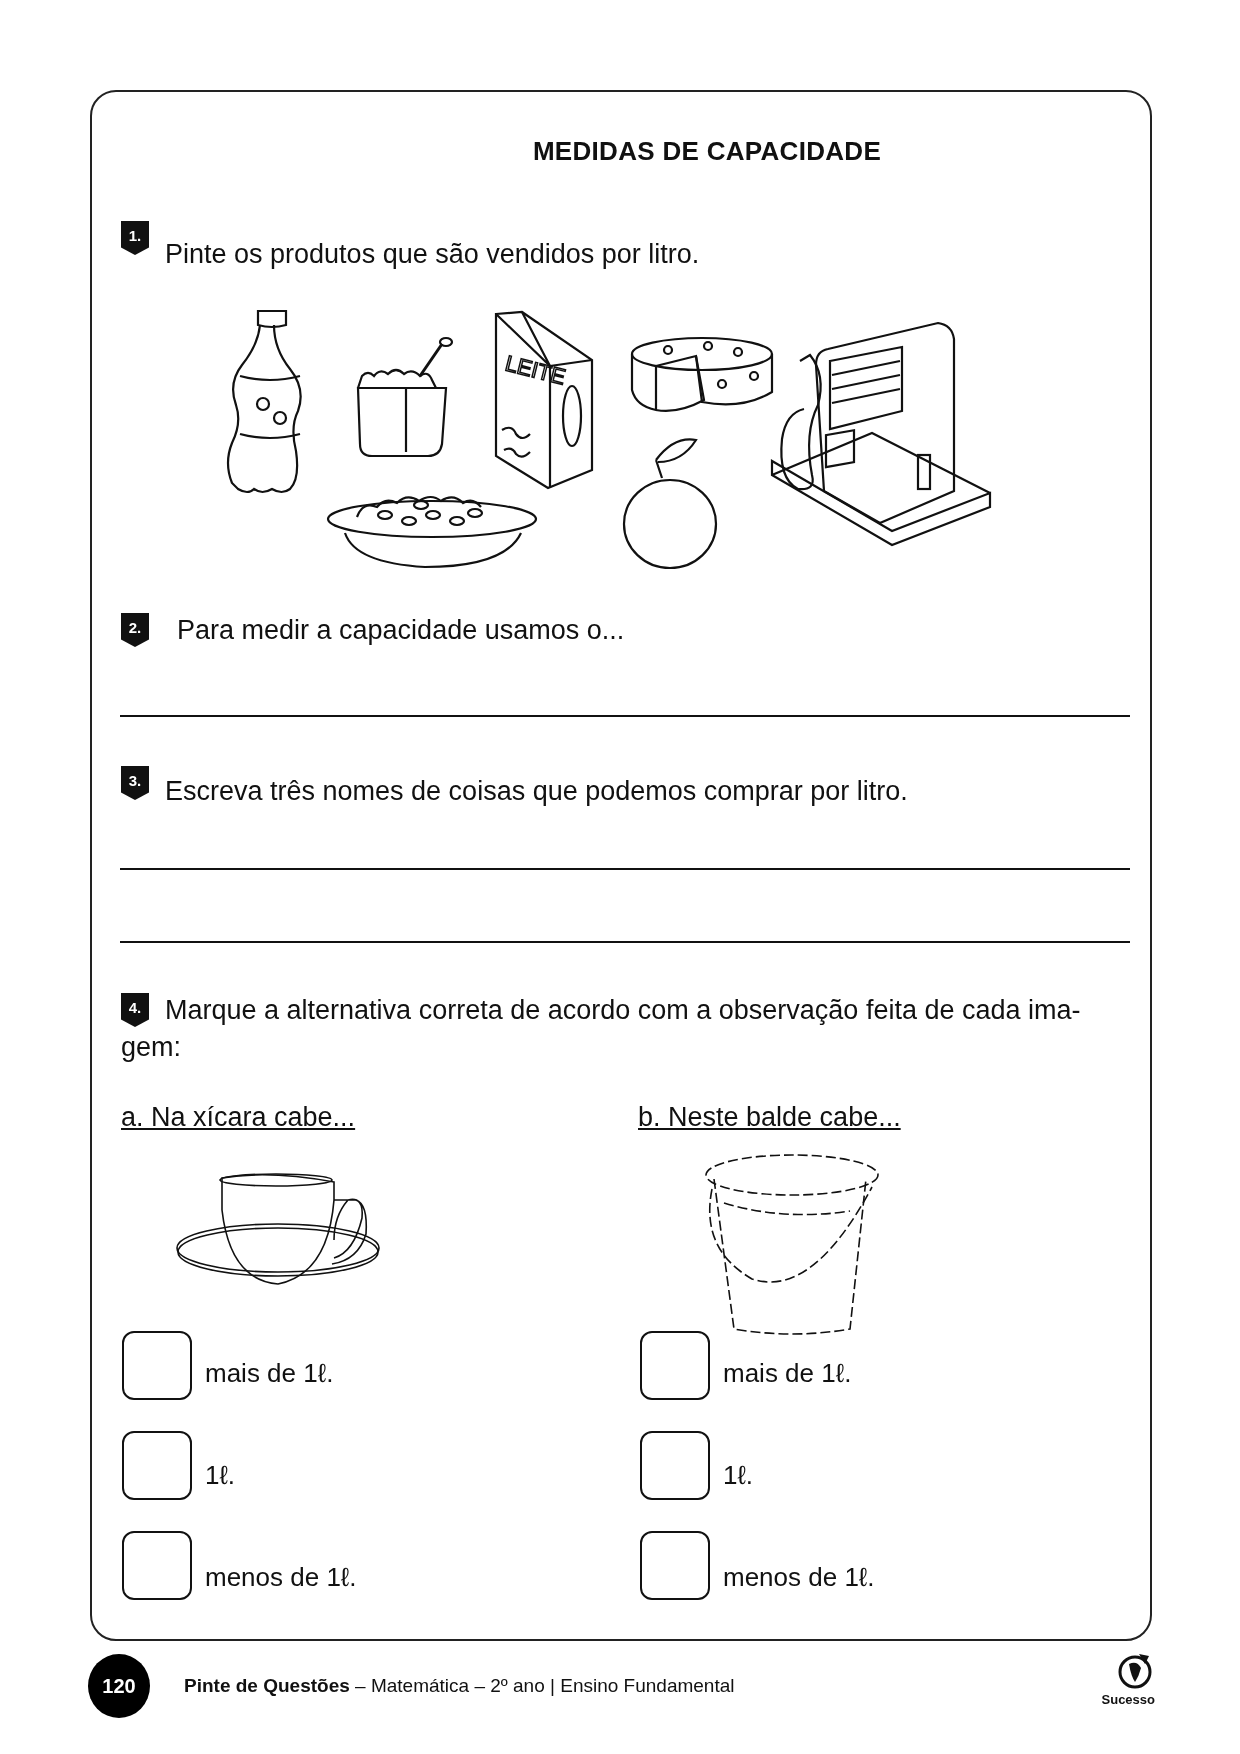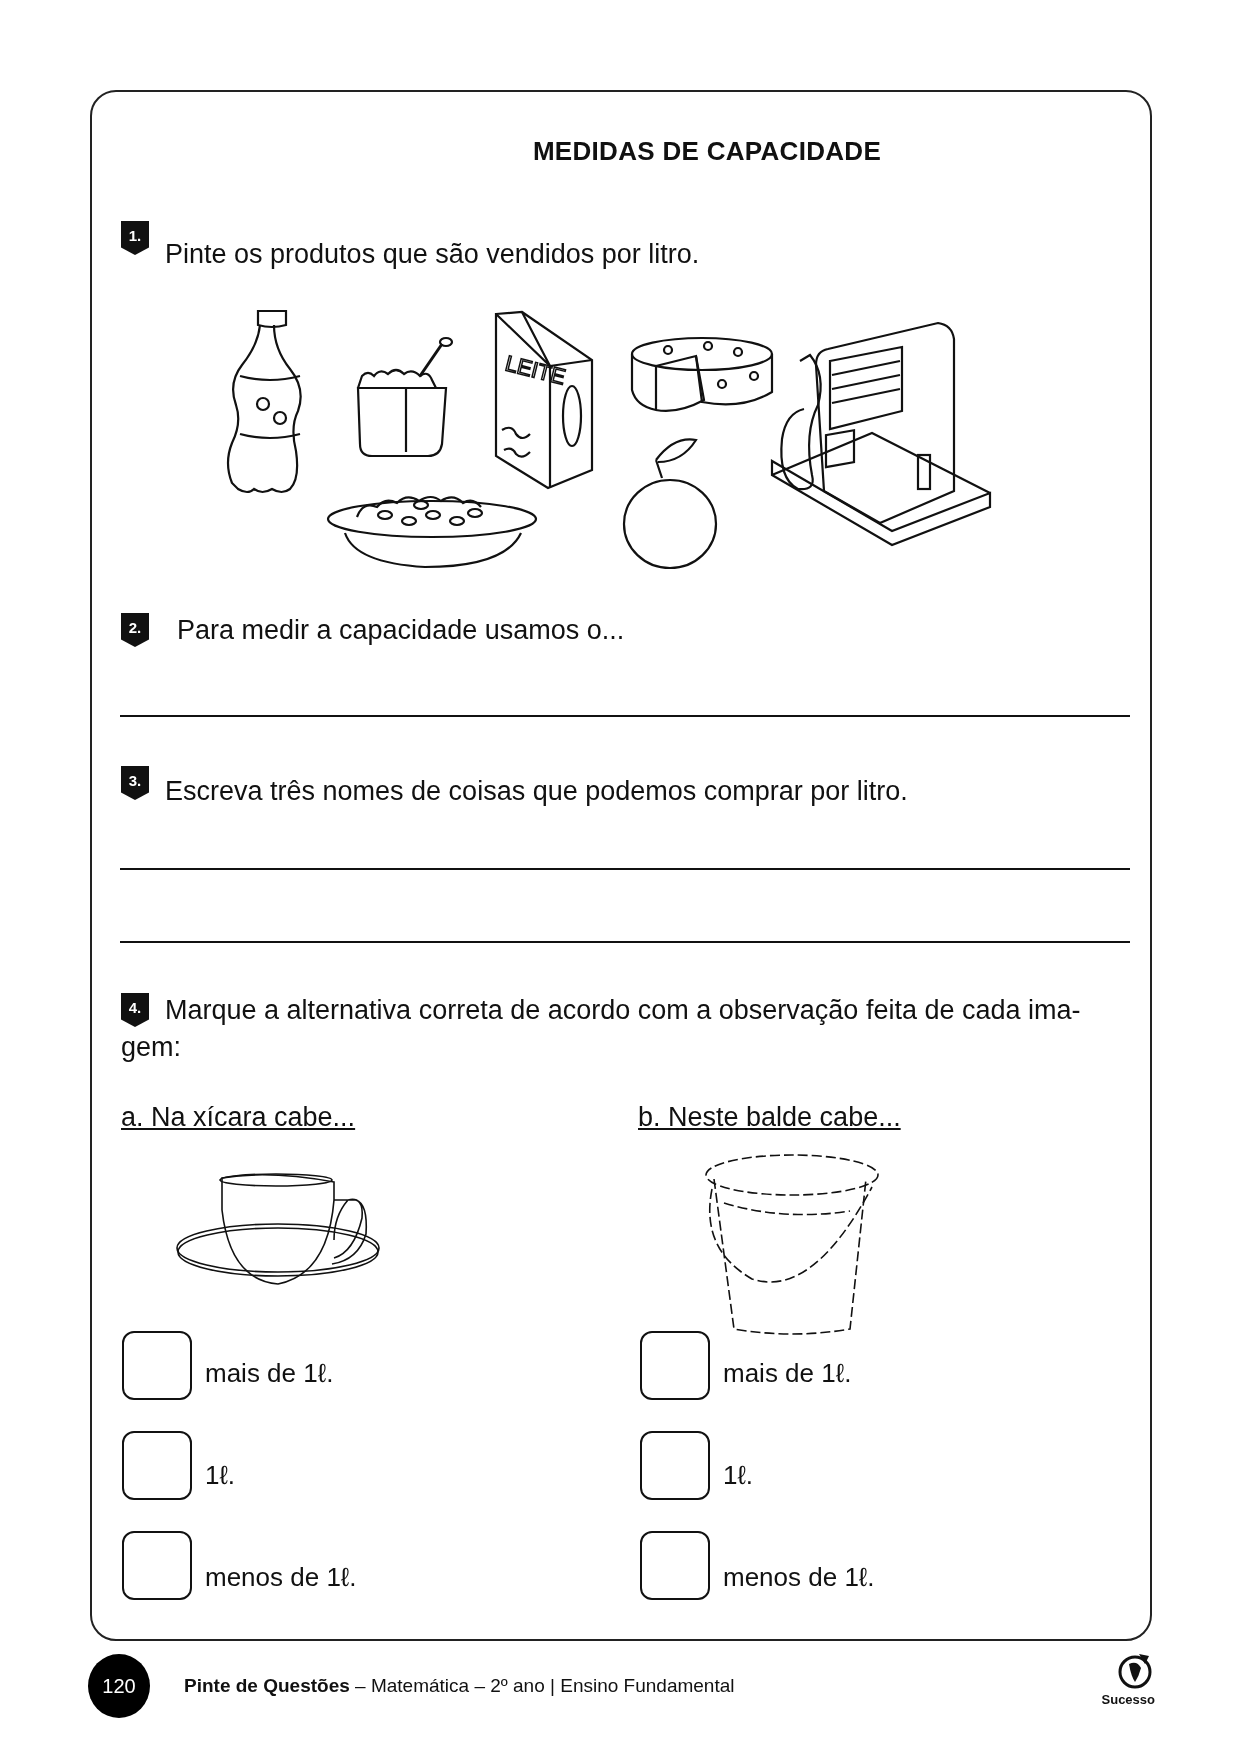--- a/index.html
+++ b/index.html
@@ -13,7 +13,7 @@
   .line { position:absolute; left:120px; width:1010px; height:0; border-top:2.5px solid #111; }
   .cb { position:absolute; width:70px; height:69px; border:2.5px solid #111; border-radius:12px; box-sizing:border-box; }
   .opt { position:absolute; font-size:26px; line-height:30px; white-space:nowrap; }
-  .footer-circle { position:absolute; left:88px; top:1654px; width:62px; height:64px; border-radius:50%; background:#000; color:#fff; font-weight:normal; font-size:20px; text-align:center; line-height:64px; }
+  .footer-circle { position:absolute; left:88px; top:1654px; width:62px; height:64px; border-radius:50%; background:#000; color:#fff; font-weight:bold; font-size:20px; text-align:center; line-height:64px; }
   .footer-text { position:absolute; left:184px; top:1675px; font-size:19px; white-space:nowrap; }
   .footer-text b { font-weight:bold; }
   .logo { position:absolute; left:1085px; top:1650px; width:70px; text-align:right; }

